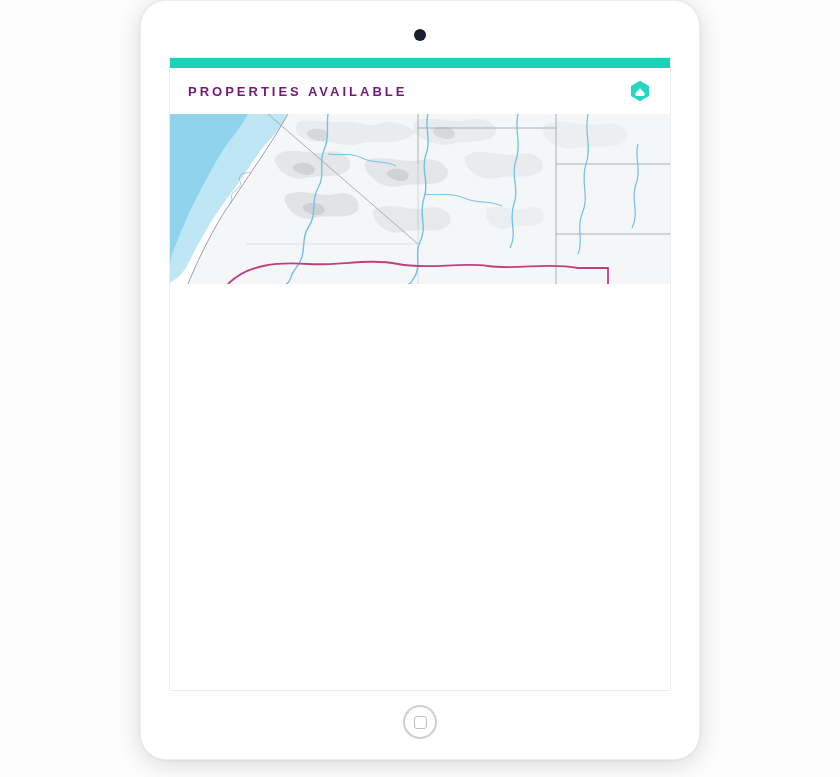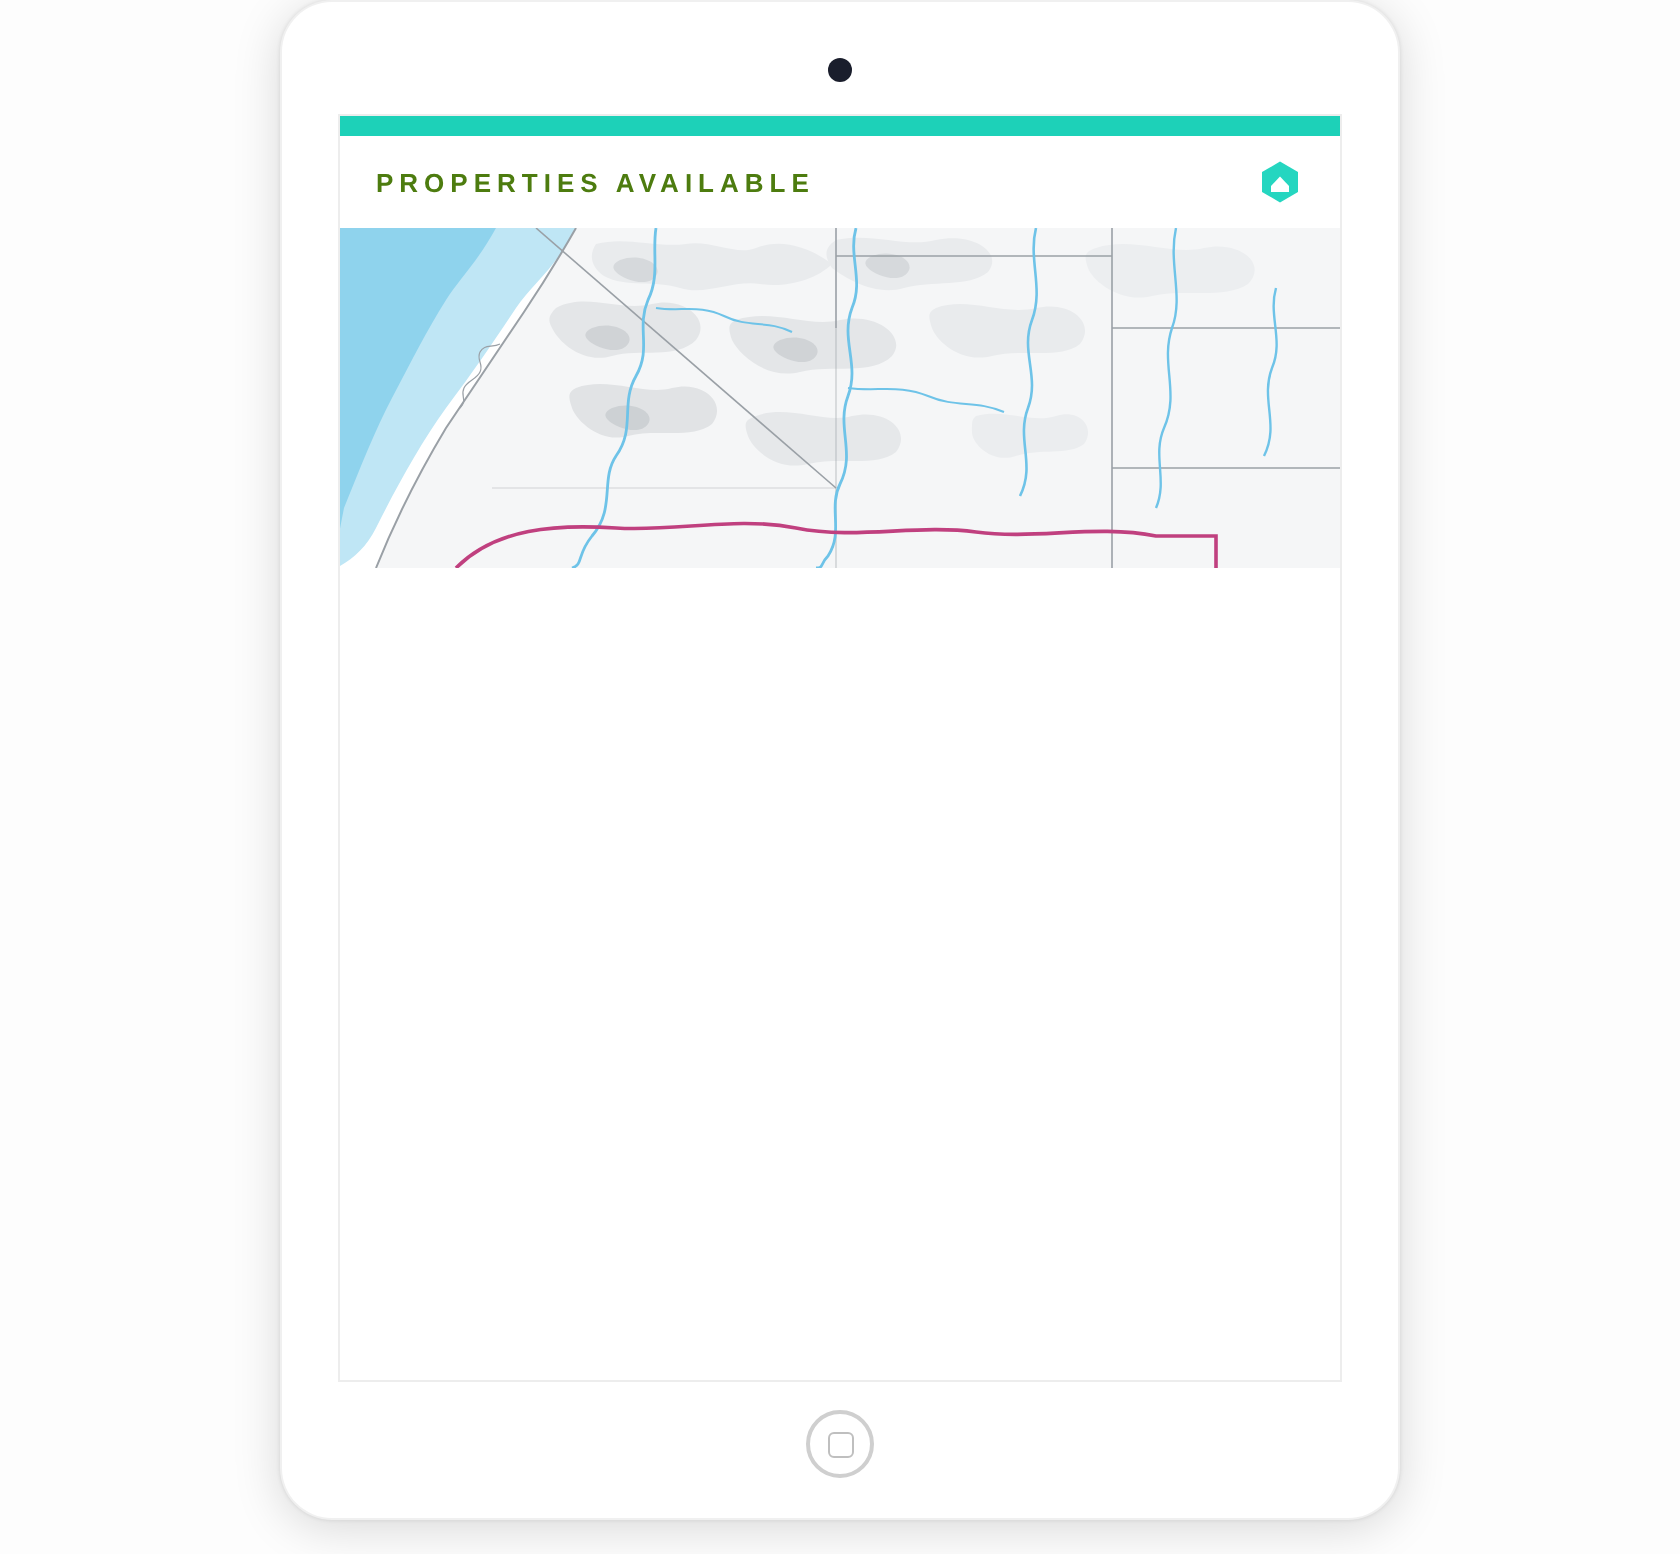--- a/index.html
+++ b/index.html
@@ -79,7 +79,7 @@
       font-size: 13px;
       font-weight: 700;
       letter-spacing: 3px;
-      color: #4d7c0f;
+      color: #701a75;
       text-transform: uppercase;
     }
     .logo-icon {

